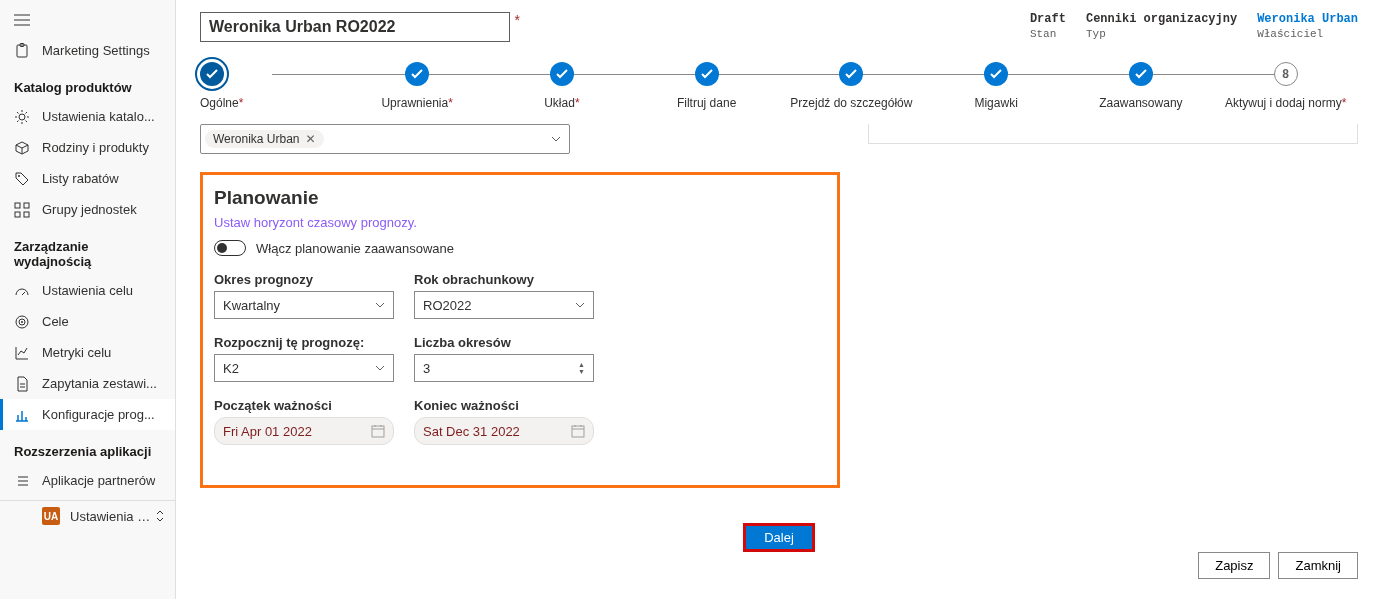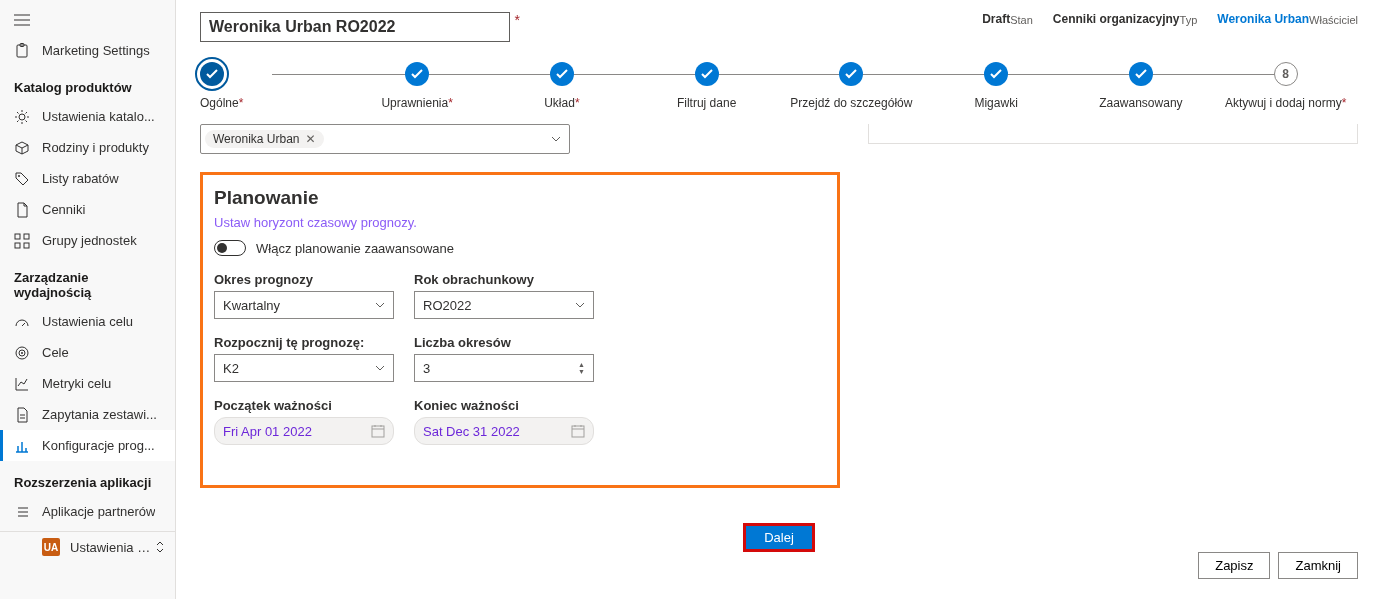--- a/index.html
+++ b/index.html
@@ -20,7 +20,7 @@
 .title-input { width: 310px; height: 30px; border: 1px solid #605e5c; padding: 0 8px; font-size: 16px; font-weight: 600; color: #323130; }
 .req { color: #a4262c; position: absolute; right: -10px; top: 0; font-size: 14px; }
 .header-right { margin-left: auto; display: flex; gap: 20px; font-size: 12px; }
-.hr-item { display: flex; flex-direction: row; }
+.hr-item { display: flex; flex-direction: column; font-family: Liberation Mono, monospace; }
 .hr-top { font-weight: 600; color: #323130; }
 .hr-top.link { color: #0078d4; }
 .hr-bot { color: #605e5c; font-size: 11px; margin-top: 2px; }

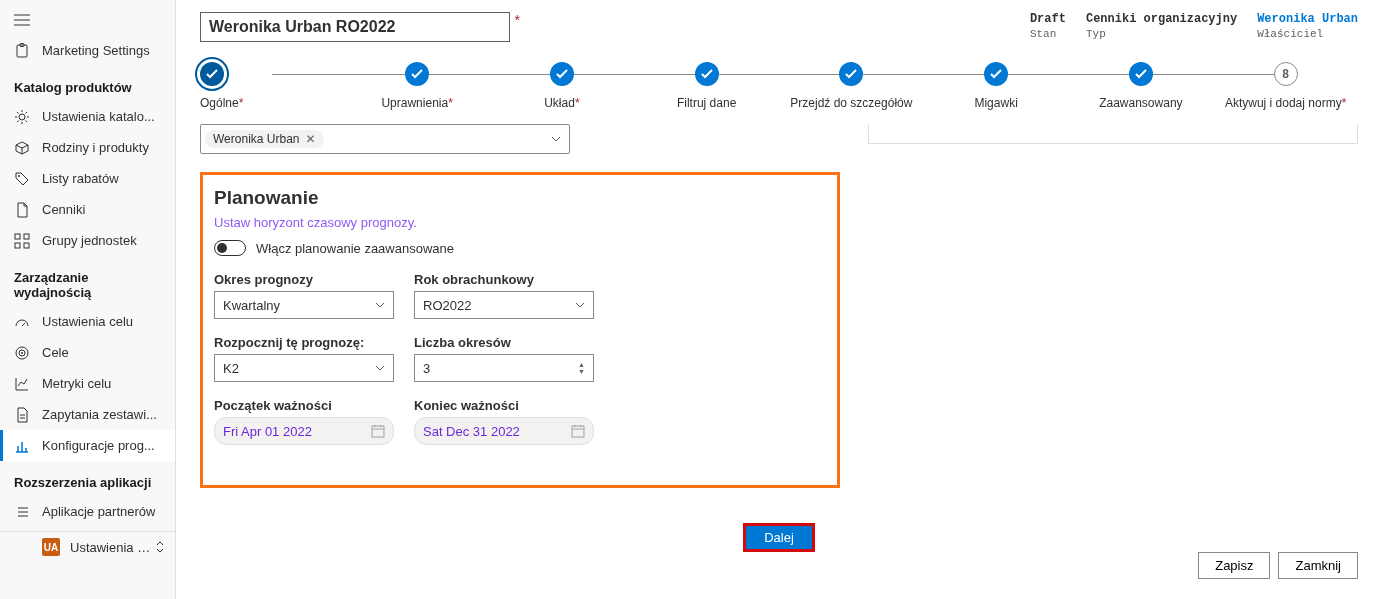--- a/index.html
+++ b/index.html
@@ -121,14 +121,6 @@
   <div class="sb-row">
       <span class="sb-icon">
         <svg width="16" height="16" viewBox="0 0 16 16">
-          <path d="M4 1h6l3 3v11H4z M10 1v3h3" fill="none" stroke="#323130"></path>
-        </svg>
-      </span>
-      <span class="sb-label">Cenniki</span>
-    </div>
-  <div class="sb-row">
-      <span class="sb-icon">
-        <svg width="16" height="16" viewBox="0 0 16 16">
           <rect x="1" y="1" width="5" height="5" fill="none" stroke="#323130"></rect>
           <rect x="10" y="1" width="5" height="5" fill="none" stroke="#323130"></rect>
           <rect x="1" y="10" width="5" height="5" fill="none" stroke="#323130"></rect>

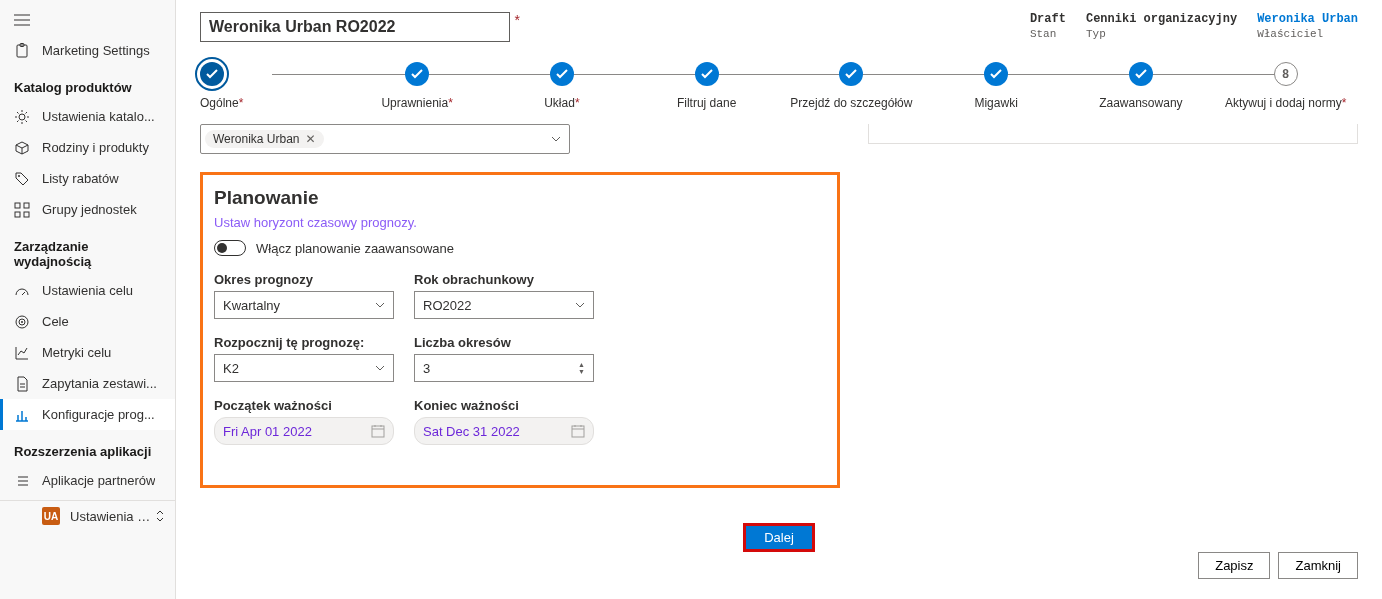--- a/index.html
+++ b/index.html
@@ -58,7 +58,7 @@
 .select, .numbox, .datebox { width: 180px; height: 28px; border: 1px solid #8a8886; display: flex; align-items: center; padding: 0 8px; font-size: 13px; position: relative; background: #fff; }
 .select .chev { margin-left: auto; color: #605e5c; }
 .numbox .spin { margin-left: auto; display: flex; flex-direction: column; font-size: 7px; line-height: 7px; color: #605e5c; }
-.datebox { background: #f3f2f1; color: #6d28d9; border-color: #e1dfdd; border-radius: 12px; }
+.datebox { background: #f3f2f1; color: #7f1d1d; border-color: #e1dfdd; border-radius: 12px; }
 .datebox .cal { margin-left: auto; }
 
 .right-box { border: 1px solid #e1dfdd; height: 20px; border-top: none; }

